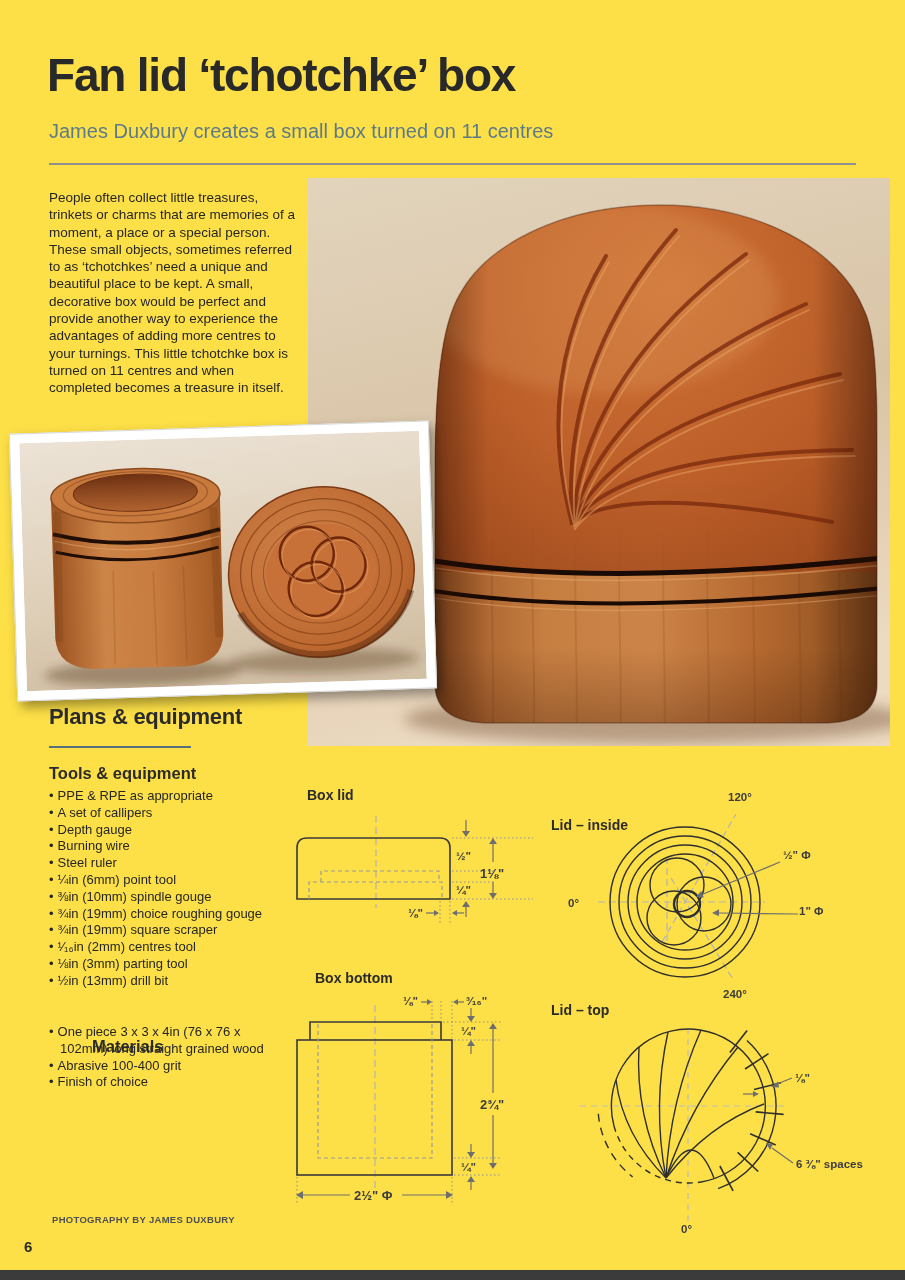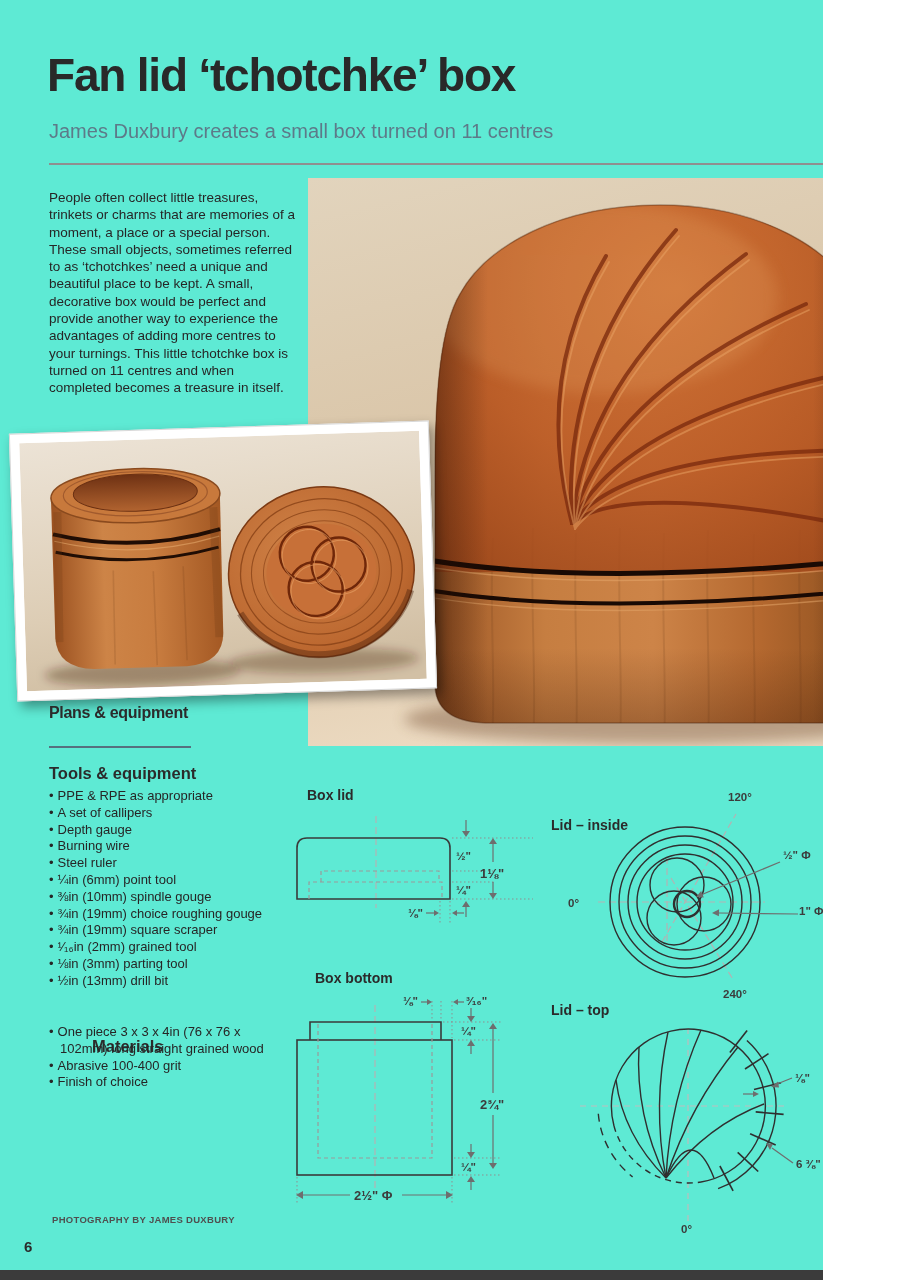--- a/index.html
+++ b/index.html
@@ -3,7 +3,7 @@
 <meta charset="utf-8">
 <style>
   html,body{margin:0;padding:0;background:#ffffff;}
-  .page{position:relative;width:823px;height:1280px;background:#5eead4;overflow:hidden;
+  .page{position:relative;width:905px;height:1280px;background:#fde047;overflow:hidden;
         font-family:"Liberation Sans",sans-serif;color:#262626;}
   .abs{position:absolute;}
   h1,h2,h3,p,ul{margin:0;padding:0;}

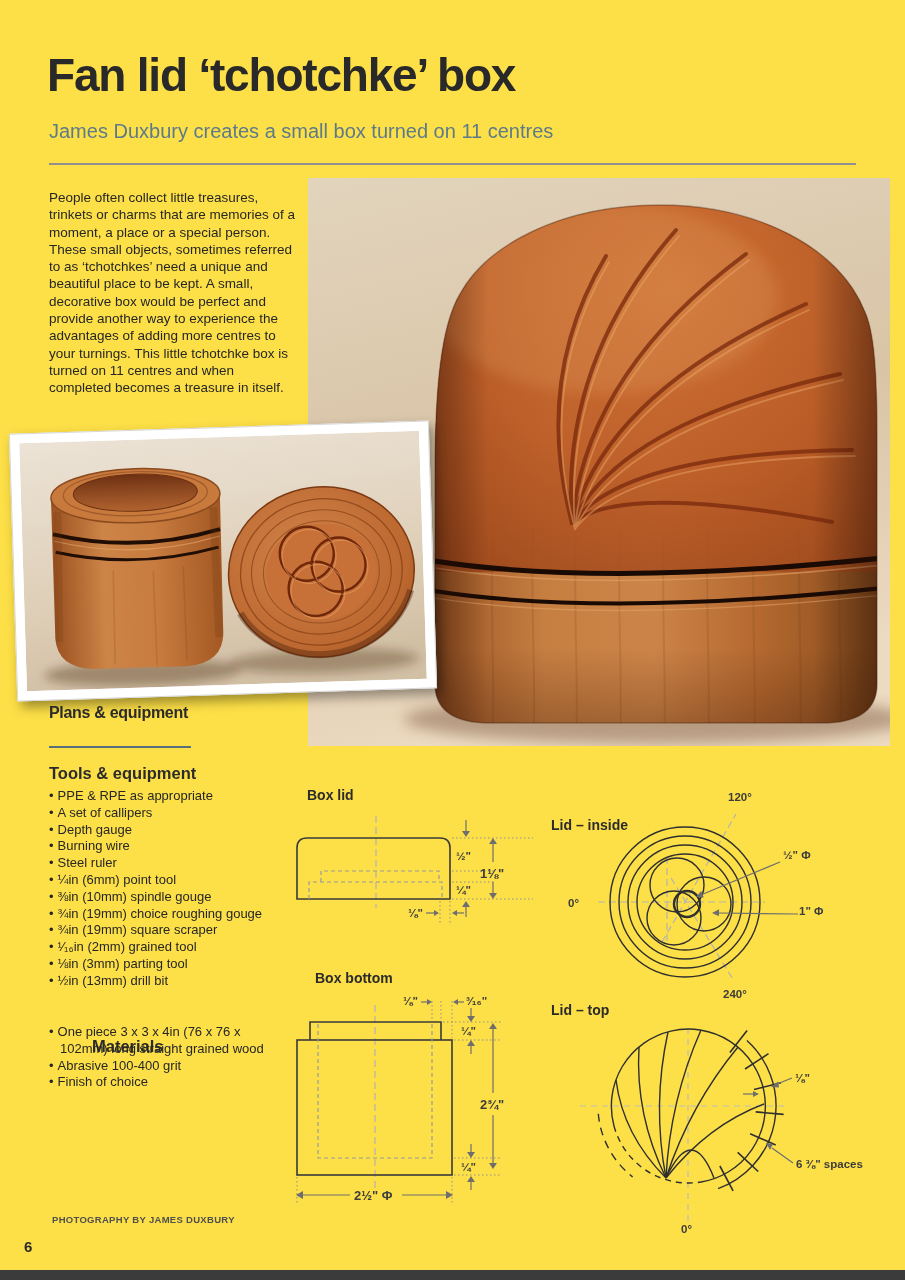--- a/index.html
+++ b/index.html
@@ -19,7 +19,7 @@
                transform:rotate(-1.8deg);box-shadow:4px 6px 12px rgba(0,0,0,.38);border:1px solid #d8d8d8;}
   .small-photo svg{display:block;}
 
-  .plans-heading{left:49px;top:704px;font-size:16px;font-weight:700;color:#2b2b2b;letter-spacing:-0.3px;}
+  .plans-heading{left:49px;top:704px;font-size:22px;font-weight:700;color:#2b2b2b;letter-spacing:-0.3px;}
   .plans-rule{left:49px;top:746px;width:142px;height:2px;background:#56707e;}
   .sub-heading{font-size:16.5px;font-weight:700;color:#2b2b2b;}
   .tools-heading{left:49px;top:764px;}

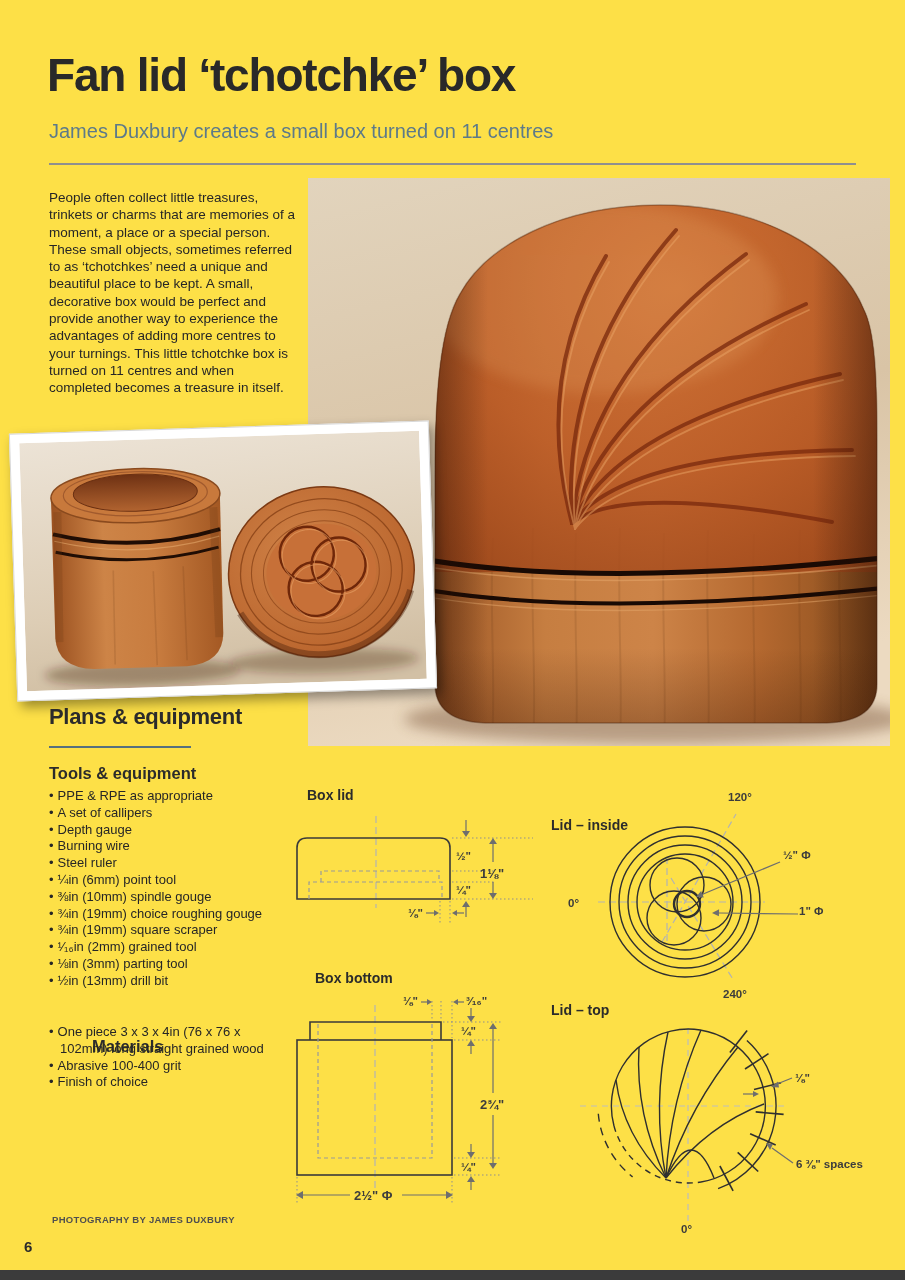--- a/index.html
+++ b/index.html
@@ -234,7 +234,7 @@
     <li>⅜in (10mm) spindle gouge</li>
     <li>¾in (19mm) choice roughing gouge</li>
     <li>¾in (19mm) square scraper</li>
-    <li>¹⁄₁₆in (2mm) grained tool</li>
+    <li>¹⁄₁₆in (2mm) centres tool</li>
     <li>⅛in (3mm) parting tool</li>
     <li>½in (13mm) drill bit</li>
   </ul>

